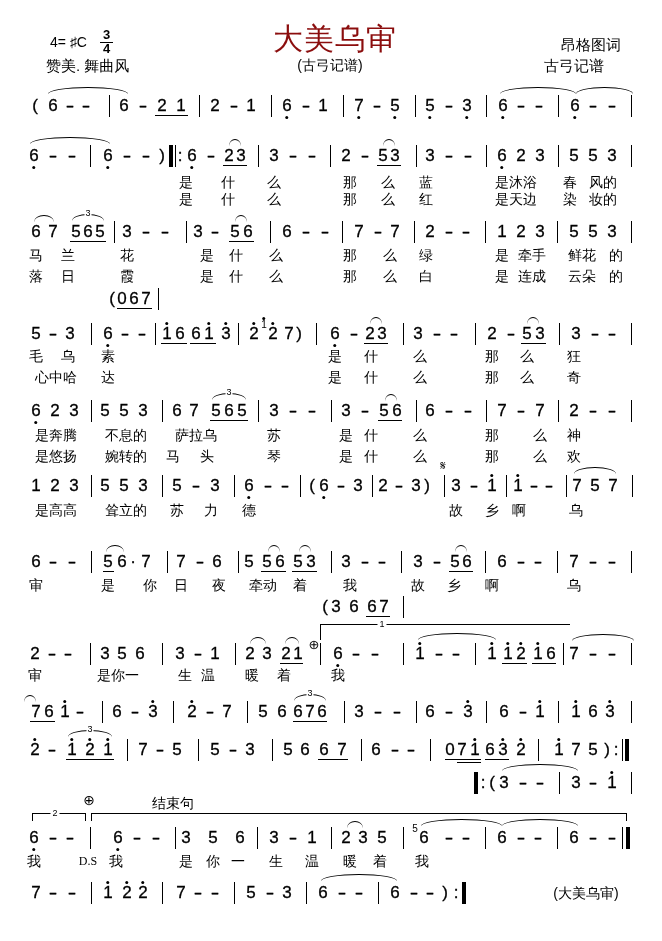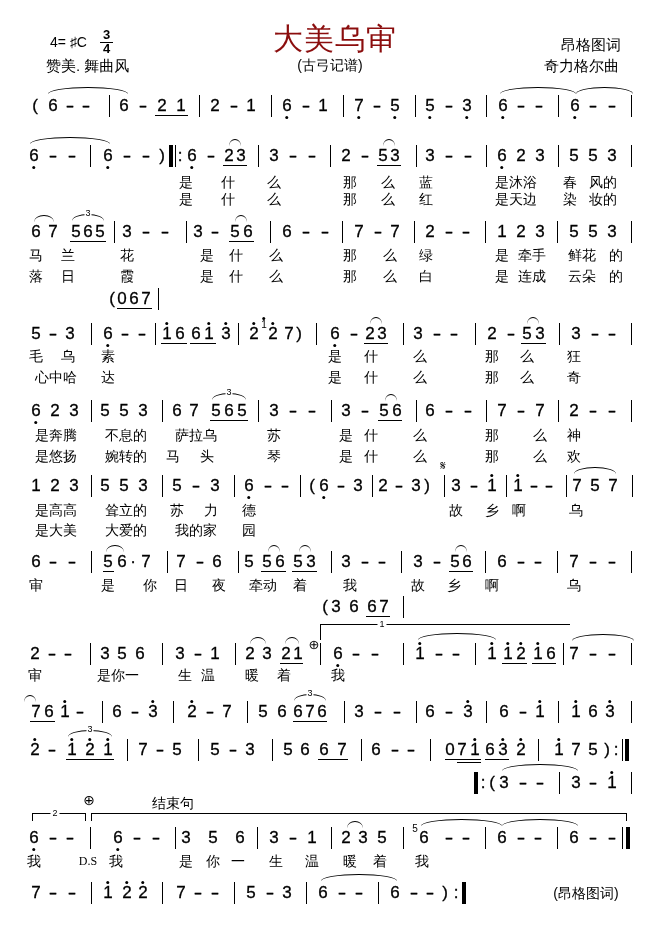--- a/index.html
+++ b/index.html
@@ -42,7 +42,7 @@
   <span class="title">大美乌审</span>
   <span class="hdr" style="left:330px;top:56px;transform:translateX(-50%);font-size:14px">(古弓记谱)</span>
   <span class="hdr" style="left:561px;top:36px">昂格图词</span>
-  <span class="hdr" style="left:544px;top:57px">奇力格尔曲</span>
+  <span class="hdr" style="left:544px;top:57px">古弓记谱</span>
 
   <div class="line" style="top:96px">
     <i class="arc" style="left:48px;width:80px;top:-9px"></i>

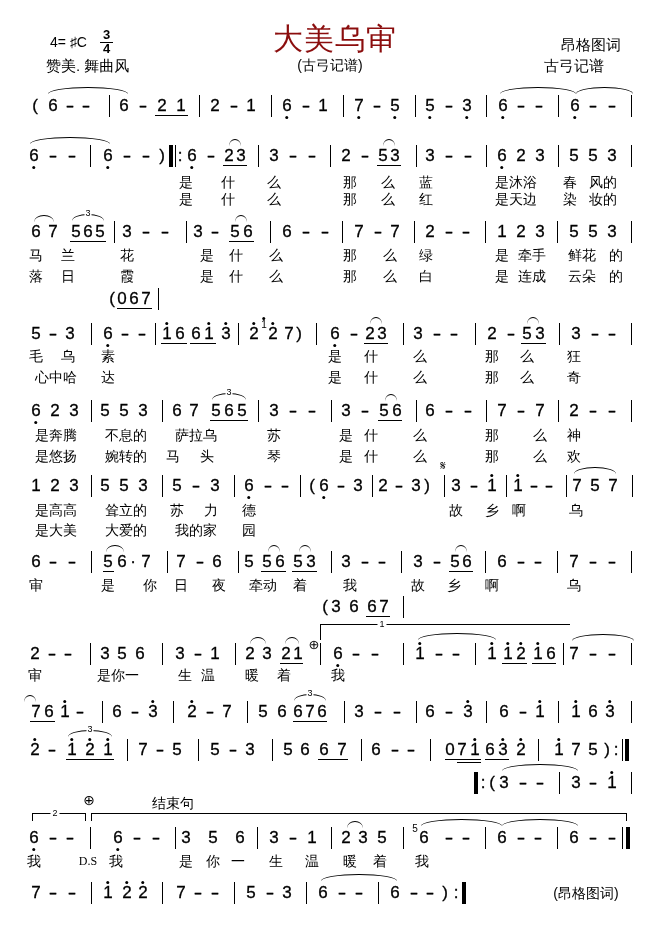--- a/index.html
+++ b/index.html
@@ -422,12 +422,6 @@
     <span class="ly" style="left:492px">乡</span>
     <span class="ly" style="left:519px">啊</span>
     <span class="ly" style="left:576px">乌</span>
-  </div>
-  <div class="lyline" style="top:522px">
-    <span class="ly" style="left:56px">是大美</span>
-    <span class="ly" style="left:126px">大爱的</span>
-    <span class="ly" style="left:196px">我的家</span>
-    <span class="ly" style="left:249px">园</span>
   </div>
 
   <div class="line" style="top:552px">

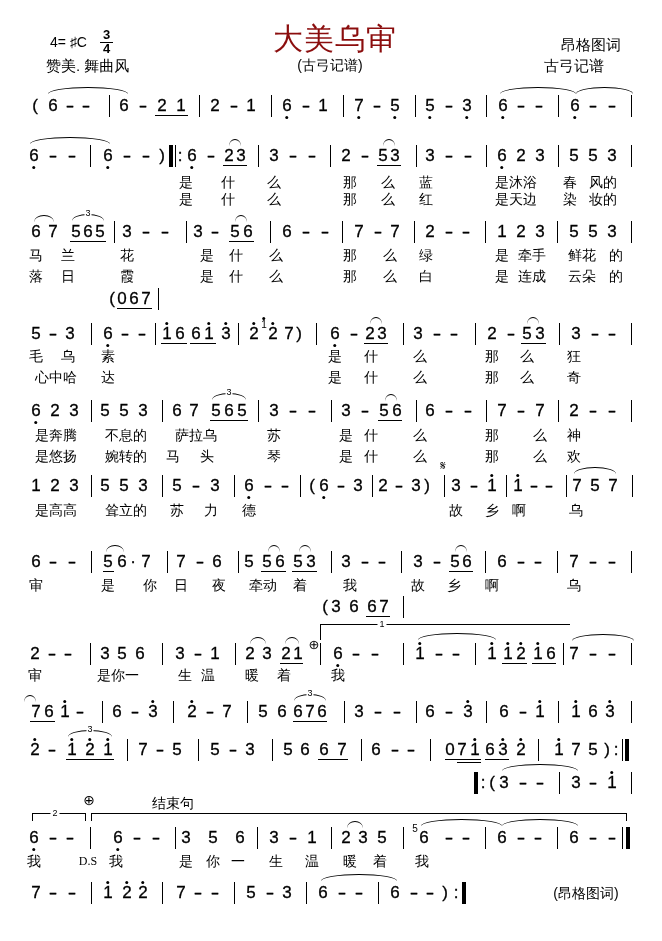--- a/index.html
+++ b/index.html
@@ -742,7 +742,7 @@
     <span class="n" style="left:445px">)</span>
     <span class="n" style="left:456px">:</span>
     <i class="bar thick" style="left:464px"></i>
-    <span class="hdr" style="left:586px;top:1px;transform:translateX(-50%);font-size:14px">(昂格图词)</span>
+    <span class="hdr" style="left:586px;top:1px;transform:translateX(-50%);font-size:14px">(大美乌审)</span>
   </div>
 
 </div>

